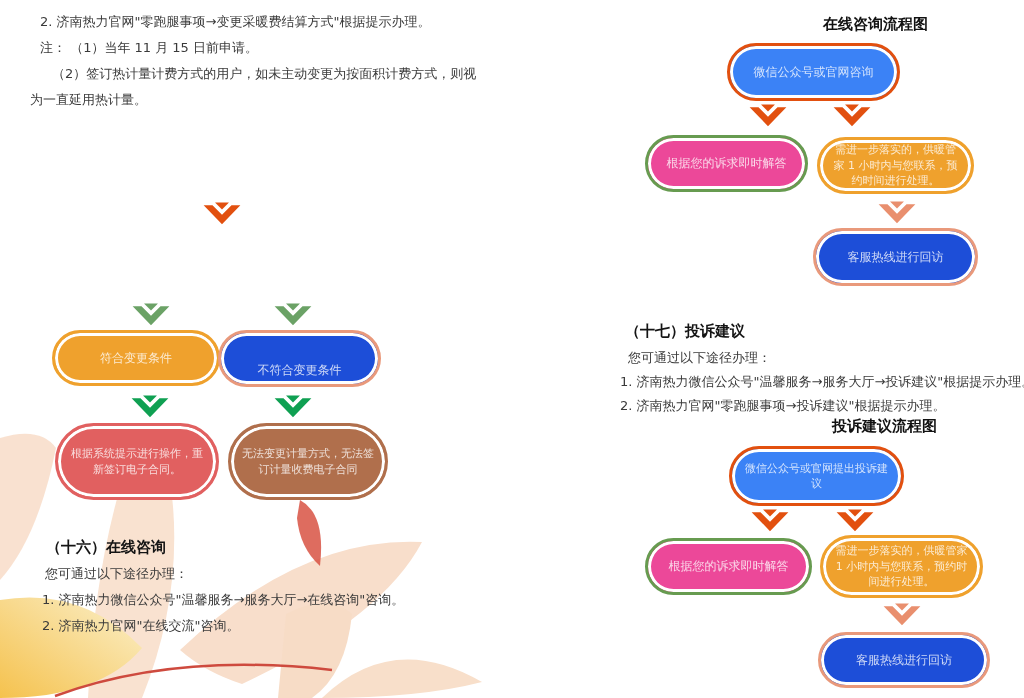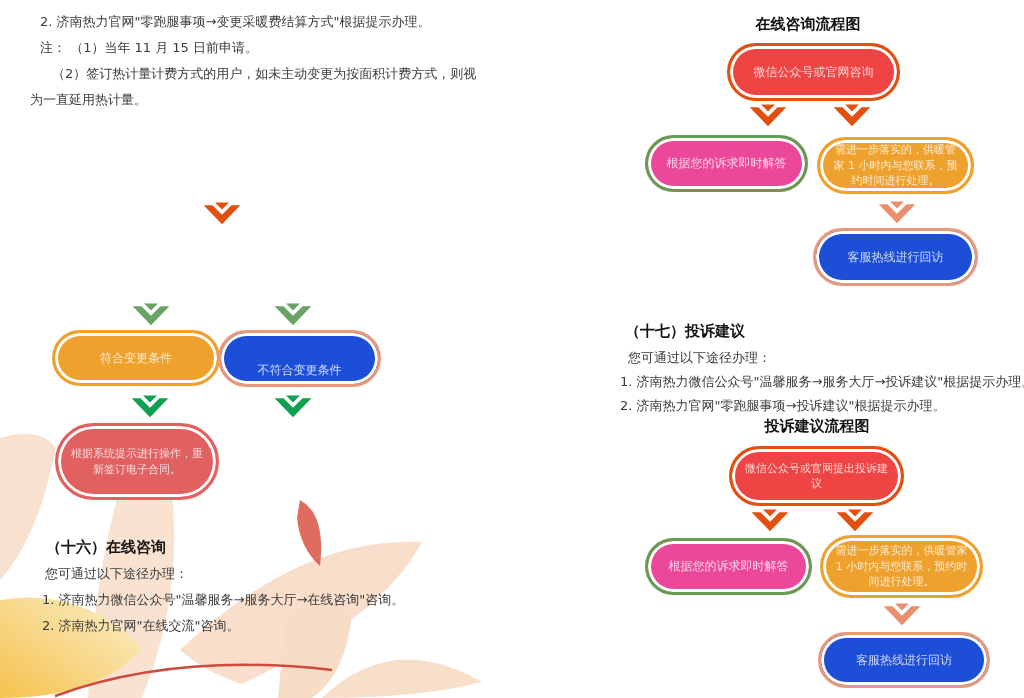--- a/index.html
+++ b/index.html
@@ -10,7 +10,7 @@
   }
   .line{position:absolute;font-size:13px;color:#3a3a3a;white-space:nowrap;}
   .sec-heading{position:absolute;font-size:15px;font-weight:bold;color:#141414;white-space:nowrap;}
-  .flow-title{position:absolute;font-weight:bold;color:#111;text-align:center;white-space:nowrap;}
+  .flow-title{position:absolute;font-weight:bold;color:#111;text-align:right;white-space:nowrap;}
   .flow-title.big{font-size:17px;}
   .flow-title.med{font-size:15px;}
   .pill{

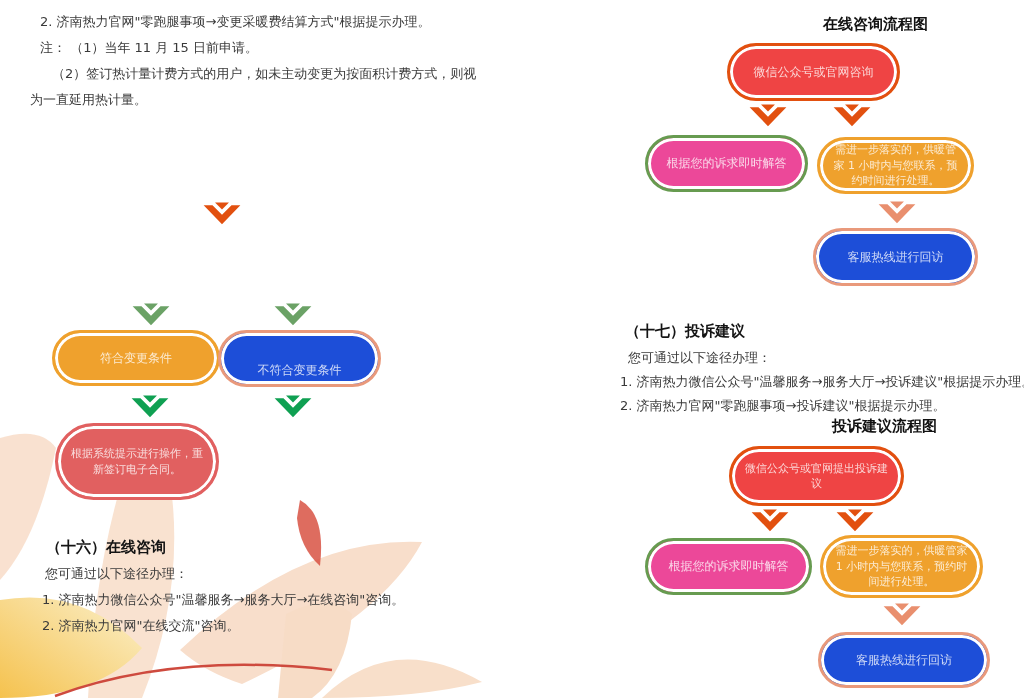--- a/index.html
+++ b/index.html
@@ -21,7 +21,7 @@
     font-size:12px;line-height:1.4;padding:5px 14px;
   }
   .pill.small-text{font-size:11px;padding:5px 10px;}
-  .pill.c-orange{background:#ef4444;border:3px solid #E2500F;}
+  .pill.c-orange{background:#3b82f6;border:3px solid #E2500F;}
   .pill.c-green{background:#ec4899;border:3px solid #679B50;}
   .pill.c-amber{background:#EFA12D;border:3px solid #EFA12D;}
   .pill.c-salmon{background:#1d4ed8;border:3px solid #E9997B;}

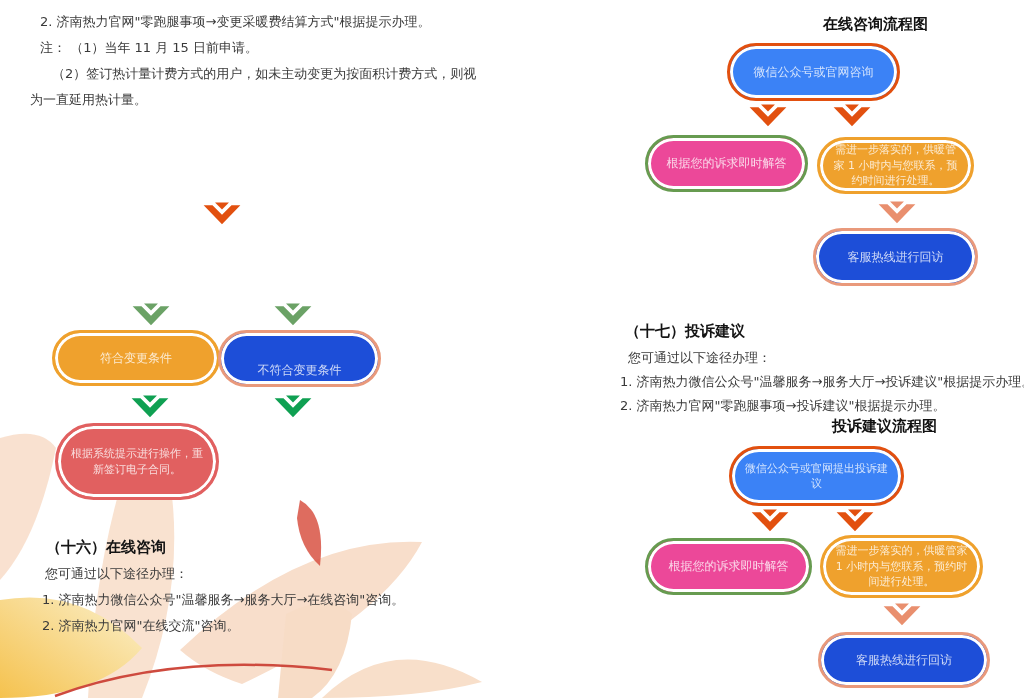--- a/index.html
+++ b/index.html
@@ -98,6 +98,9 @@
   <div class="pill c-red small-text" style="left:55px;top:423px;width:164px;height:77px;">
     <span>根据系统提示进行操作，重新签订电子合同。</span>
   </div>
+  <div class="pill c-brown small-text" style="left:228px;top:423px;width:160px;height:77px;">
+    <span>无法变更计量方式，无法签订计量收费电子合同</span>
+  </div>
 
   <div class="sec-heading" style="left:46px;top:538px;">（十六）在线咨询</div>
   <div class="line" style="left:45px;top:565px;">您可通过以下途径办理：</div>

